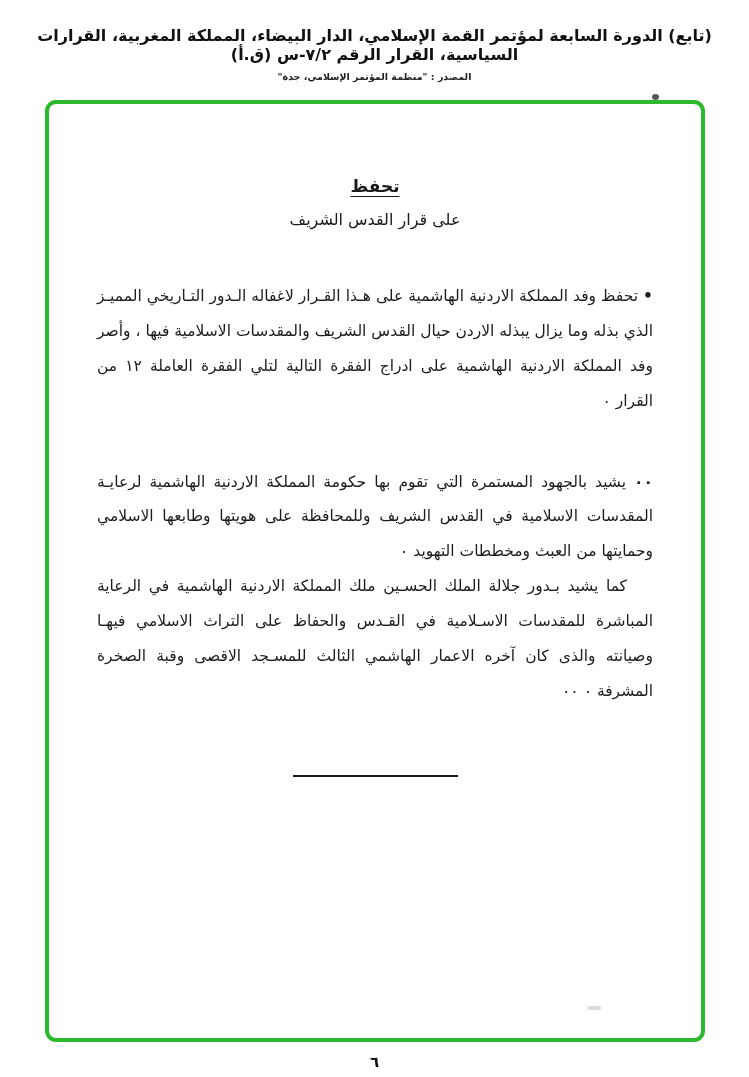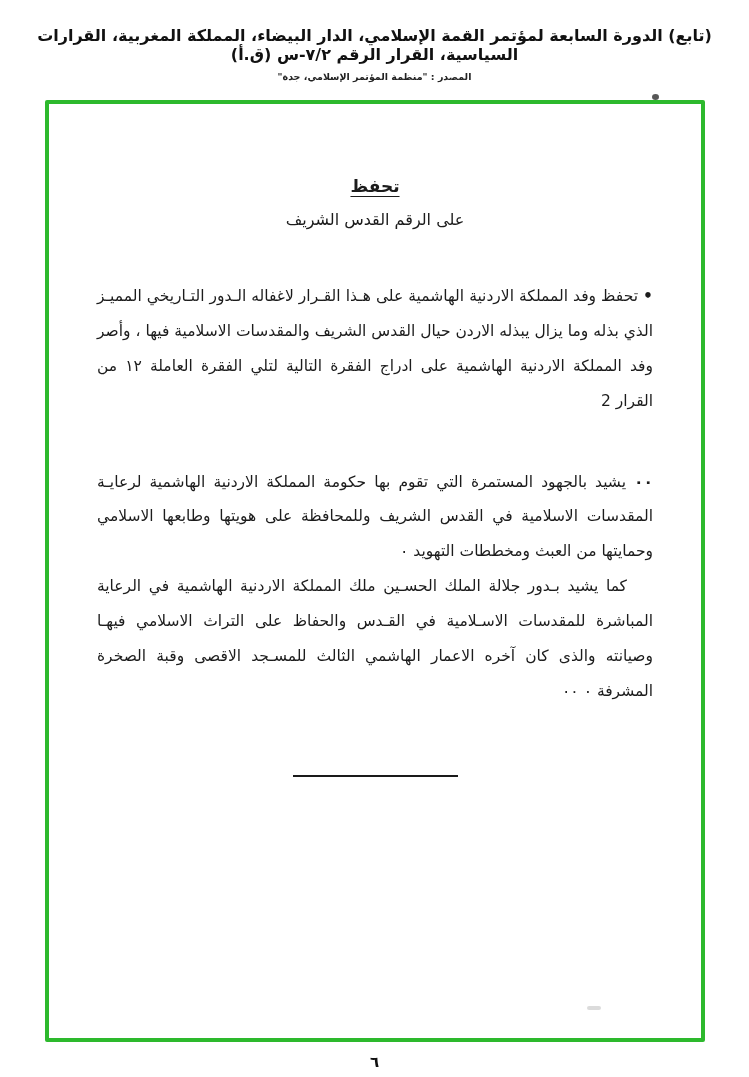--- a/index.html
+++ b/index.html
@@ -46,7 +46,7 @@
     width: 660px;
     height: 942px;
     border: 4px solid var(--green, #2db92d);
-    border-radius: 2px;
+    border-radius: 11px;
     background: #ffffff;
   }
   .doc {

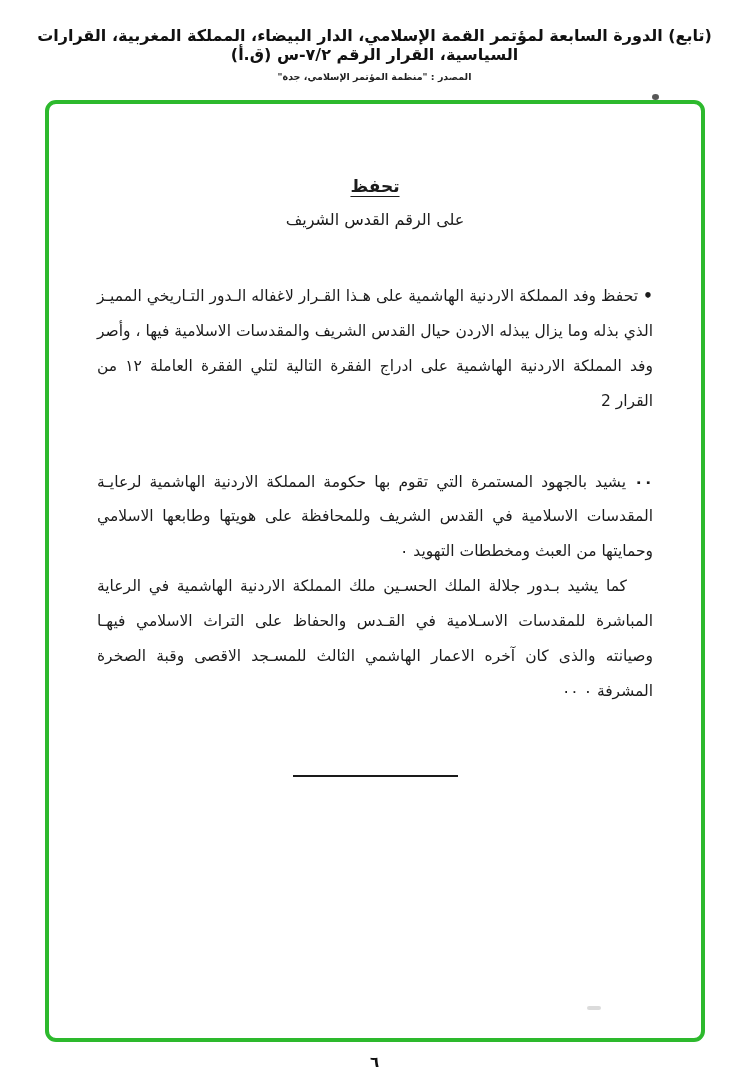--- a/index.html
+++ b/index.html
@@ -126,7 +126,7 @@
       <div class="doc-title">تحفظ</div>
 
 
-      <div class="doc-sub">على الرقم القدس الشريف</div>
+      <div class="doc-sub">على قرار القدس الشريف</div>
 
       <div class="para para-1">
         <span class="marker">•</span>

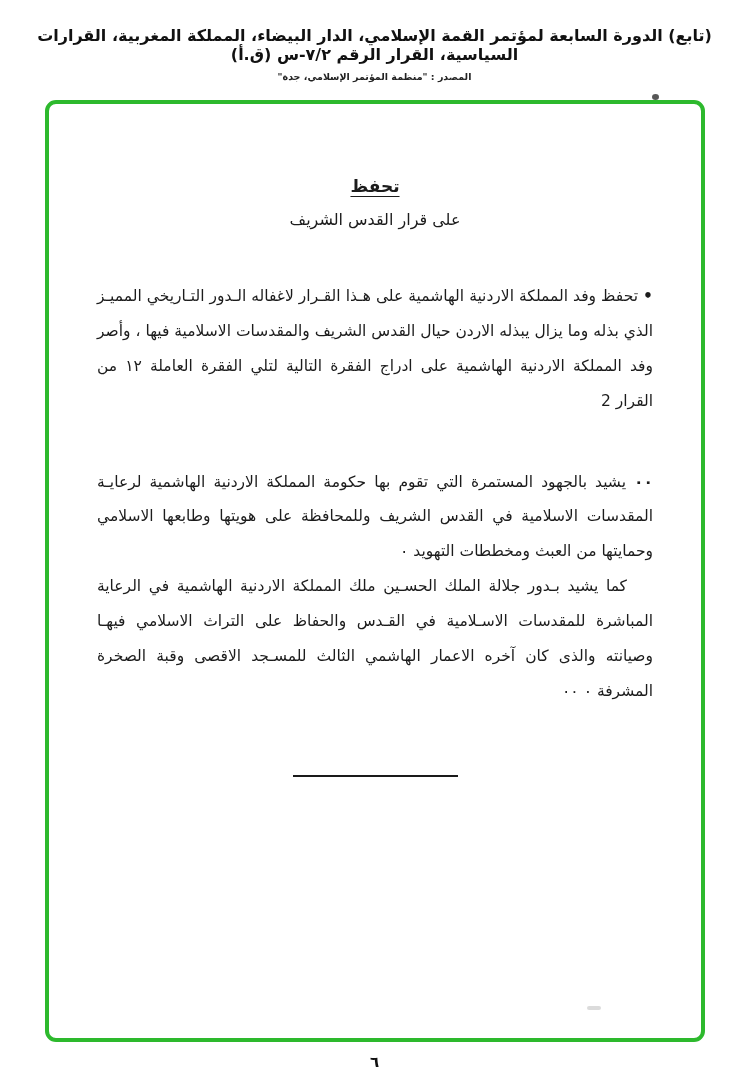--- a/index.html
+++ b/index.html
@@ -130,7 +130,7 @@
 
       <div class="para para-1">
         <span class="marker">•</span>
-        <span>تحفظ وفد المملكة الاردنية الهاشمية على هـذا القـرار لاغفاله الـدور التـاريخي المميـز الذي بذله وما يزال يبذله الاردن حيال القدس الشريف والمقدسات الاسلامية فيها ، وأصر وفد المملكة الاردنية الهاشمية على ادراج الفقرة التالية لتلي الفقرة العاملة ١٢ من القرار 2</span>
+        <span>تحفظ وفد المملكة الاردنية الهاشمية على هـذا القـرار لاغفاله الـدور التـاريخي المميـز الذي بذله وما يزال يبذله الاردن حيال القدس الشريف والمقدسات الاسلامية فيها ، وأصر وفد المملكة الاردنية الهاشمية على ادراج الفقرة التالية لتلي الفقرة العاملة ١٢ من القرار ٠</span>
       </div>
 
       <div class="para para-2">

